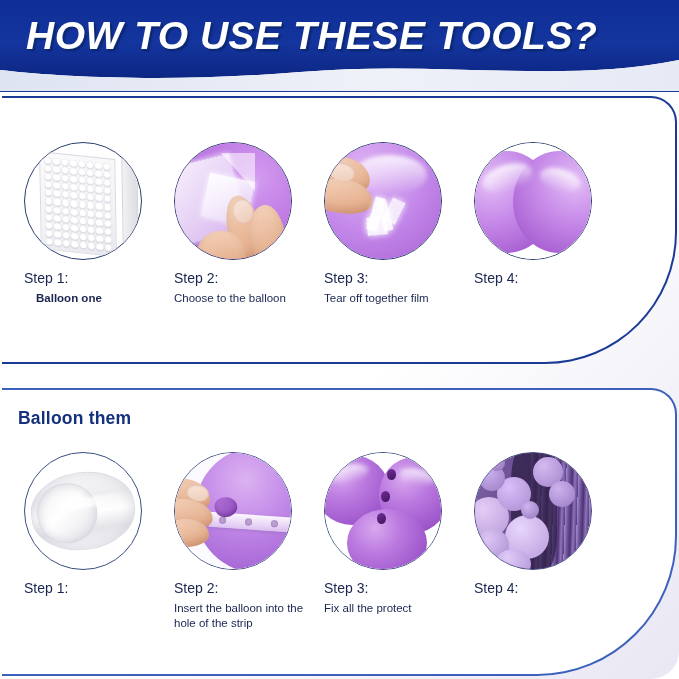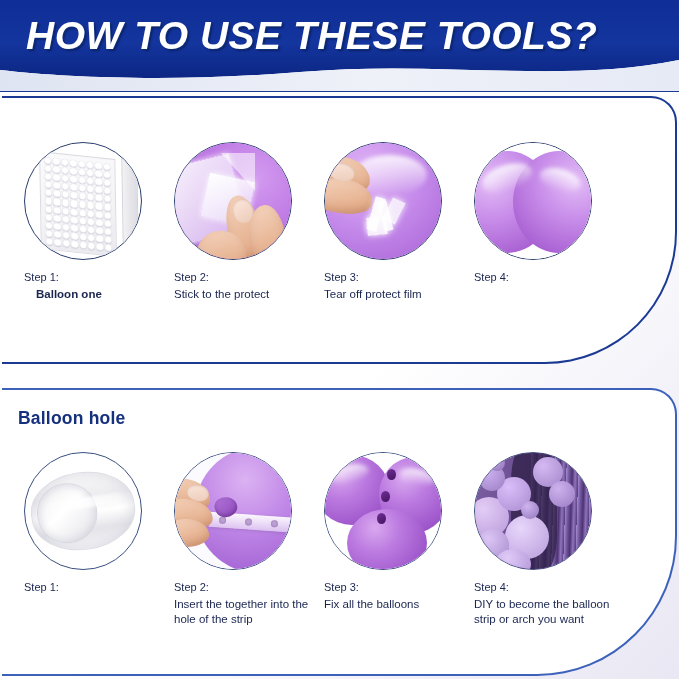--- a/index.html
+++ b/index.html
@@ -11,7 +11,7 @@
     position:relative;
   }
   #root{position:absolute;inset:0;background:
-     linear-gradient(135deg,#ffffff 0%,#ffffff 55%,#f2f1f8 80%,#e9e7f3 100%);}
+     linear-gradient(135deg,#ffffff 0%,#ffffff 55%,#f2f1f8 80%,#e9e7f3 100%); border-radius: 28px;}
 
   
   .header{position:absolute;left:0;top:0;width:679px;height:92px;overflow:hidden;}

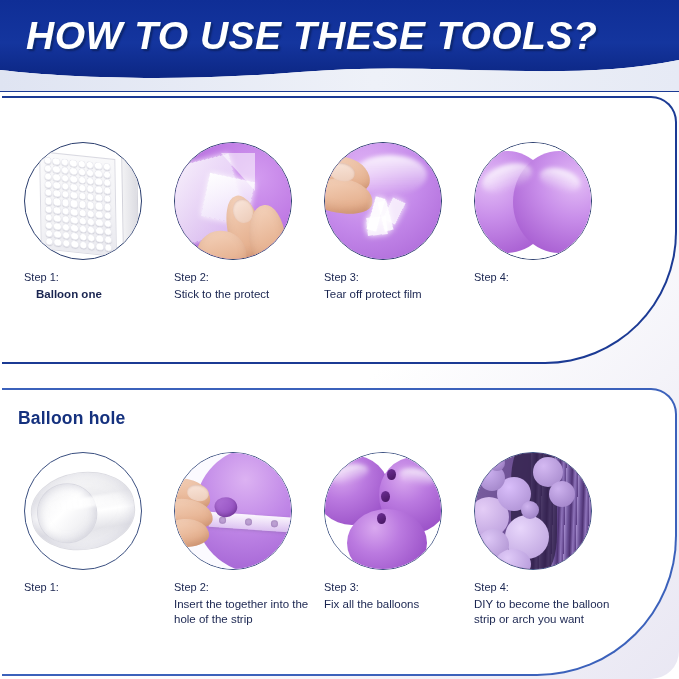--- a/index.html
+++ b/index.html
@@ -61,7 +61,7 @@
   }
   .circle.thin{border:1px solid #3a4f80;}
   .caption{margin-top:10px;font-size:11.5px;color:#1a2550;line-height:1.28;}
-  .caption .st{display:block;font-size:11px;color:#1a2550;}
+  .caption .st{display:block;font-size:14px;color:#1a2550;}
   .caption .dsc{display:block;margin-top:3px;}
   .caption .dsc.bold{font-weight:bold;padding-left:12px;}
 

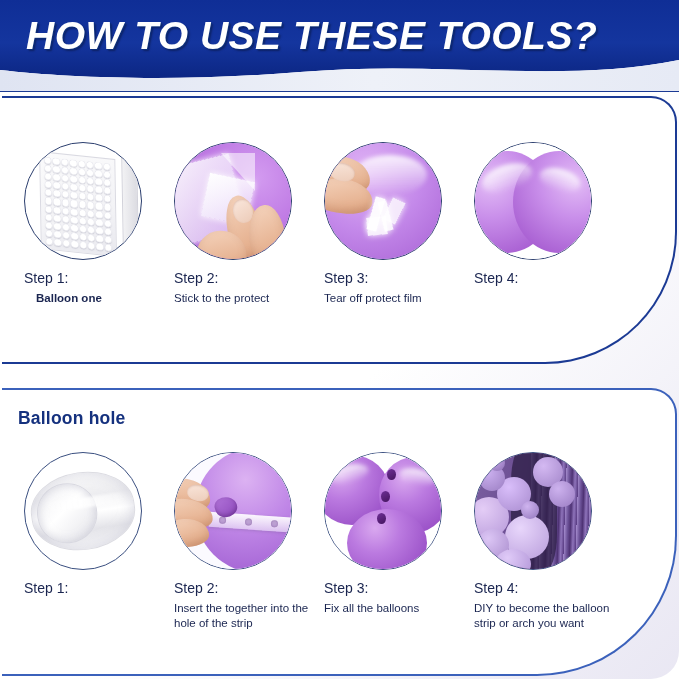--- a/index.html
+++ b/index.html
@@ -327,7 +327,7 @@
     </div>
     <div class="caption">
       <span class="st">Step 2:</span>
-      <span class="dsc">Stick to the protect</span>
+      <span class="dsc">Choose to the balloon</span>
     </div>
   </div>
 

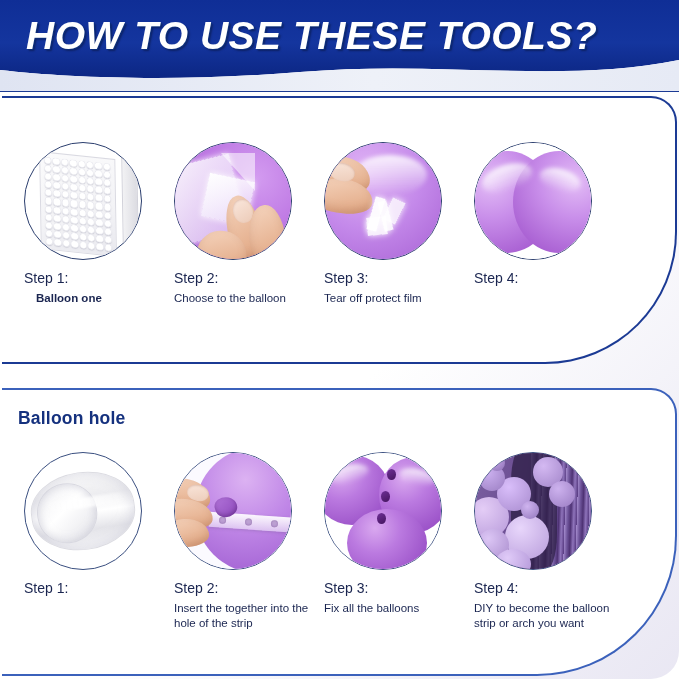--- a/index.html
+++ b/index.html
@@ -345,7 +345,7 @@
     </div>
     <div class="caption">
       <span class="st">Step 3:</span>
-      <span class="dsc">Tear off  protect film</span>
+      <span class="dsc">Tear off  together film</span>
     </div>
   </div>
 

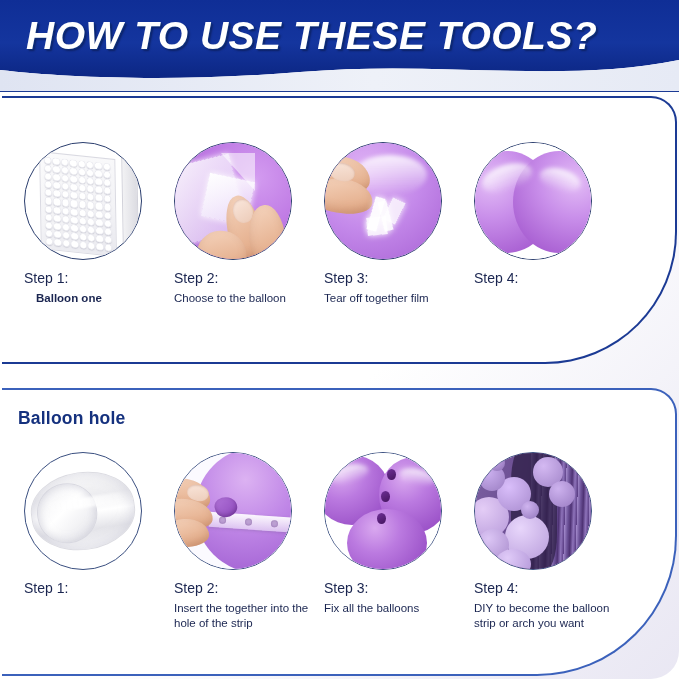--- a/index.html
+++ b/index.html
@@ -363,7 +363,7 @@
   </div>
 
   <div class="panel panel-2"></div>
-  <div class="section-title">Balloon hole</div>
+  <div class="section-title">Balloon them</div>
 
   <div class="cell" style="left:24px;top:452px;">
     <div class="circle thin">

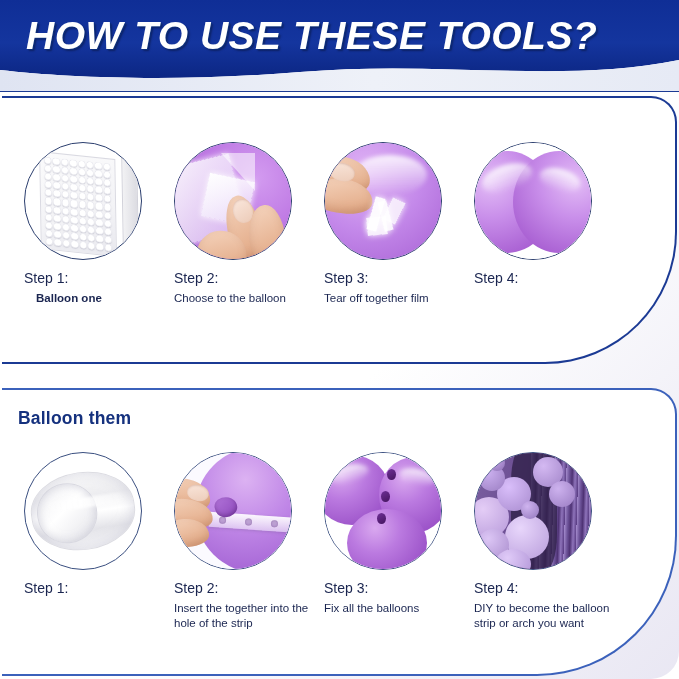--- a/index.html
+++ b/index.html
@@ -397,7 +397,7 @@
     </div>
     <div class="caption">
       <span class="st">Step 2:</span>
-      <span class="dsc" style="white-space:pre-line;">Insert the together into the
+      <span class="dsc" style="white-space:pre-line;">Insert the balloon into the
 hole of the strip</span>
     </div>
   </div>

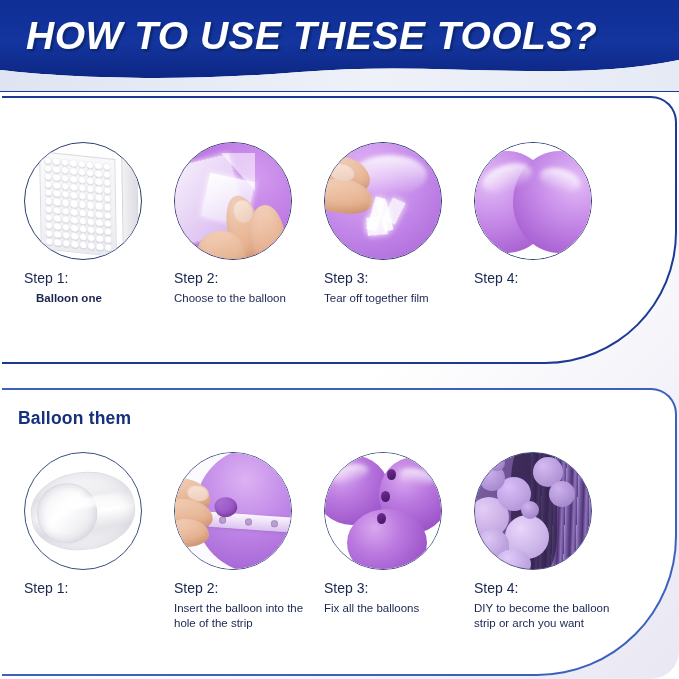--- a/index.html
+++ b/index.html
@@ -416,7 +416,7 @@
     </div>
     <div class="caption">
       <span class="st">Step 3:</span>
-      <span class="dsc">Fix all the balloons</span>
+      <span class="dsc">Fix all the protect</span>
     </div>
   </div>
 

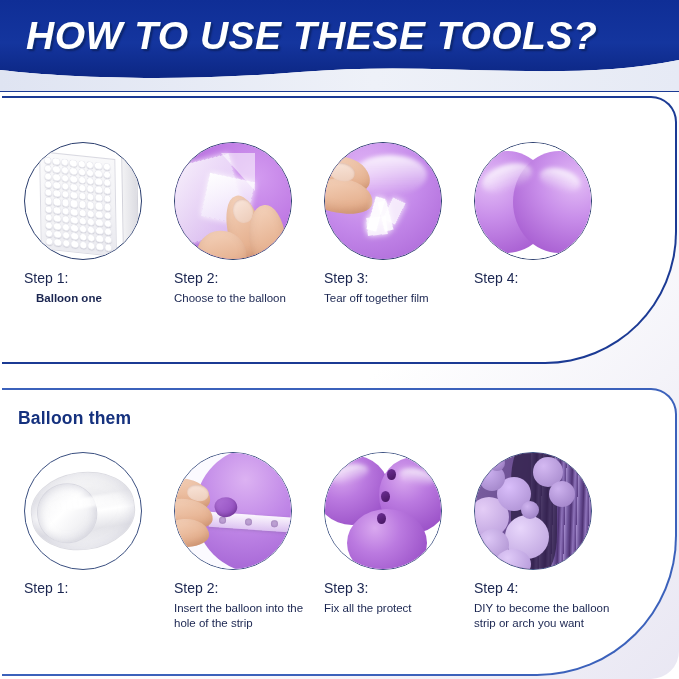--- a/index.html
+++ b/index.html
@@ -438,8 +438,6 @@
     </div>
     <div class="caption">
       <span class="st">Step 4:</span>
-      <span class="dsc" style="white-space:pre-line;">DIY to become the balloon
-strip or arch you want</span>
     </div>
   </div>
 

